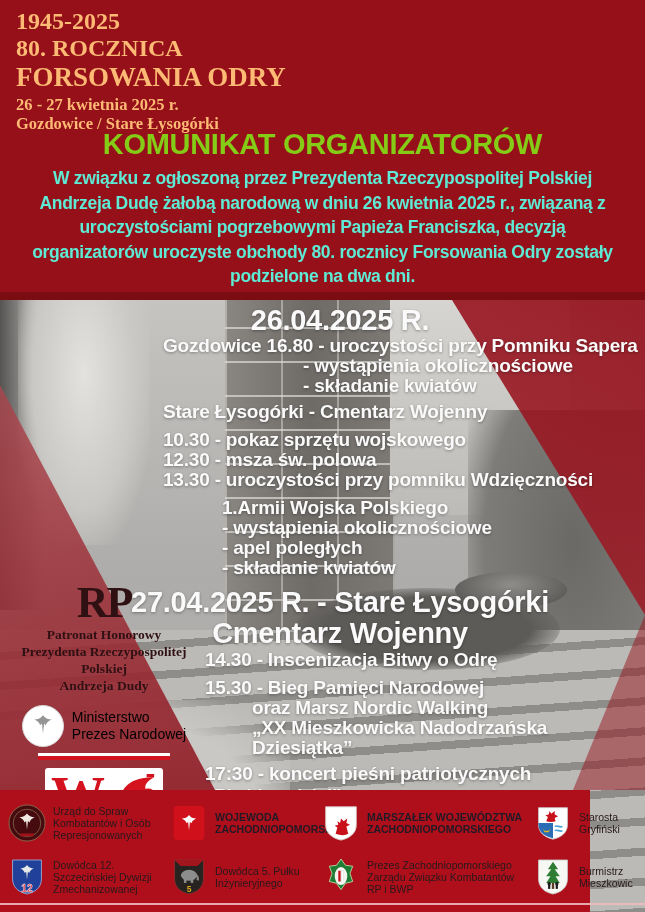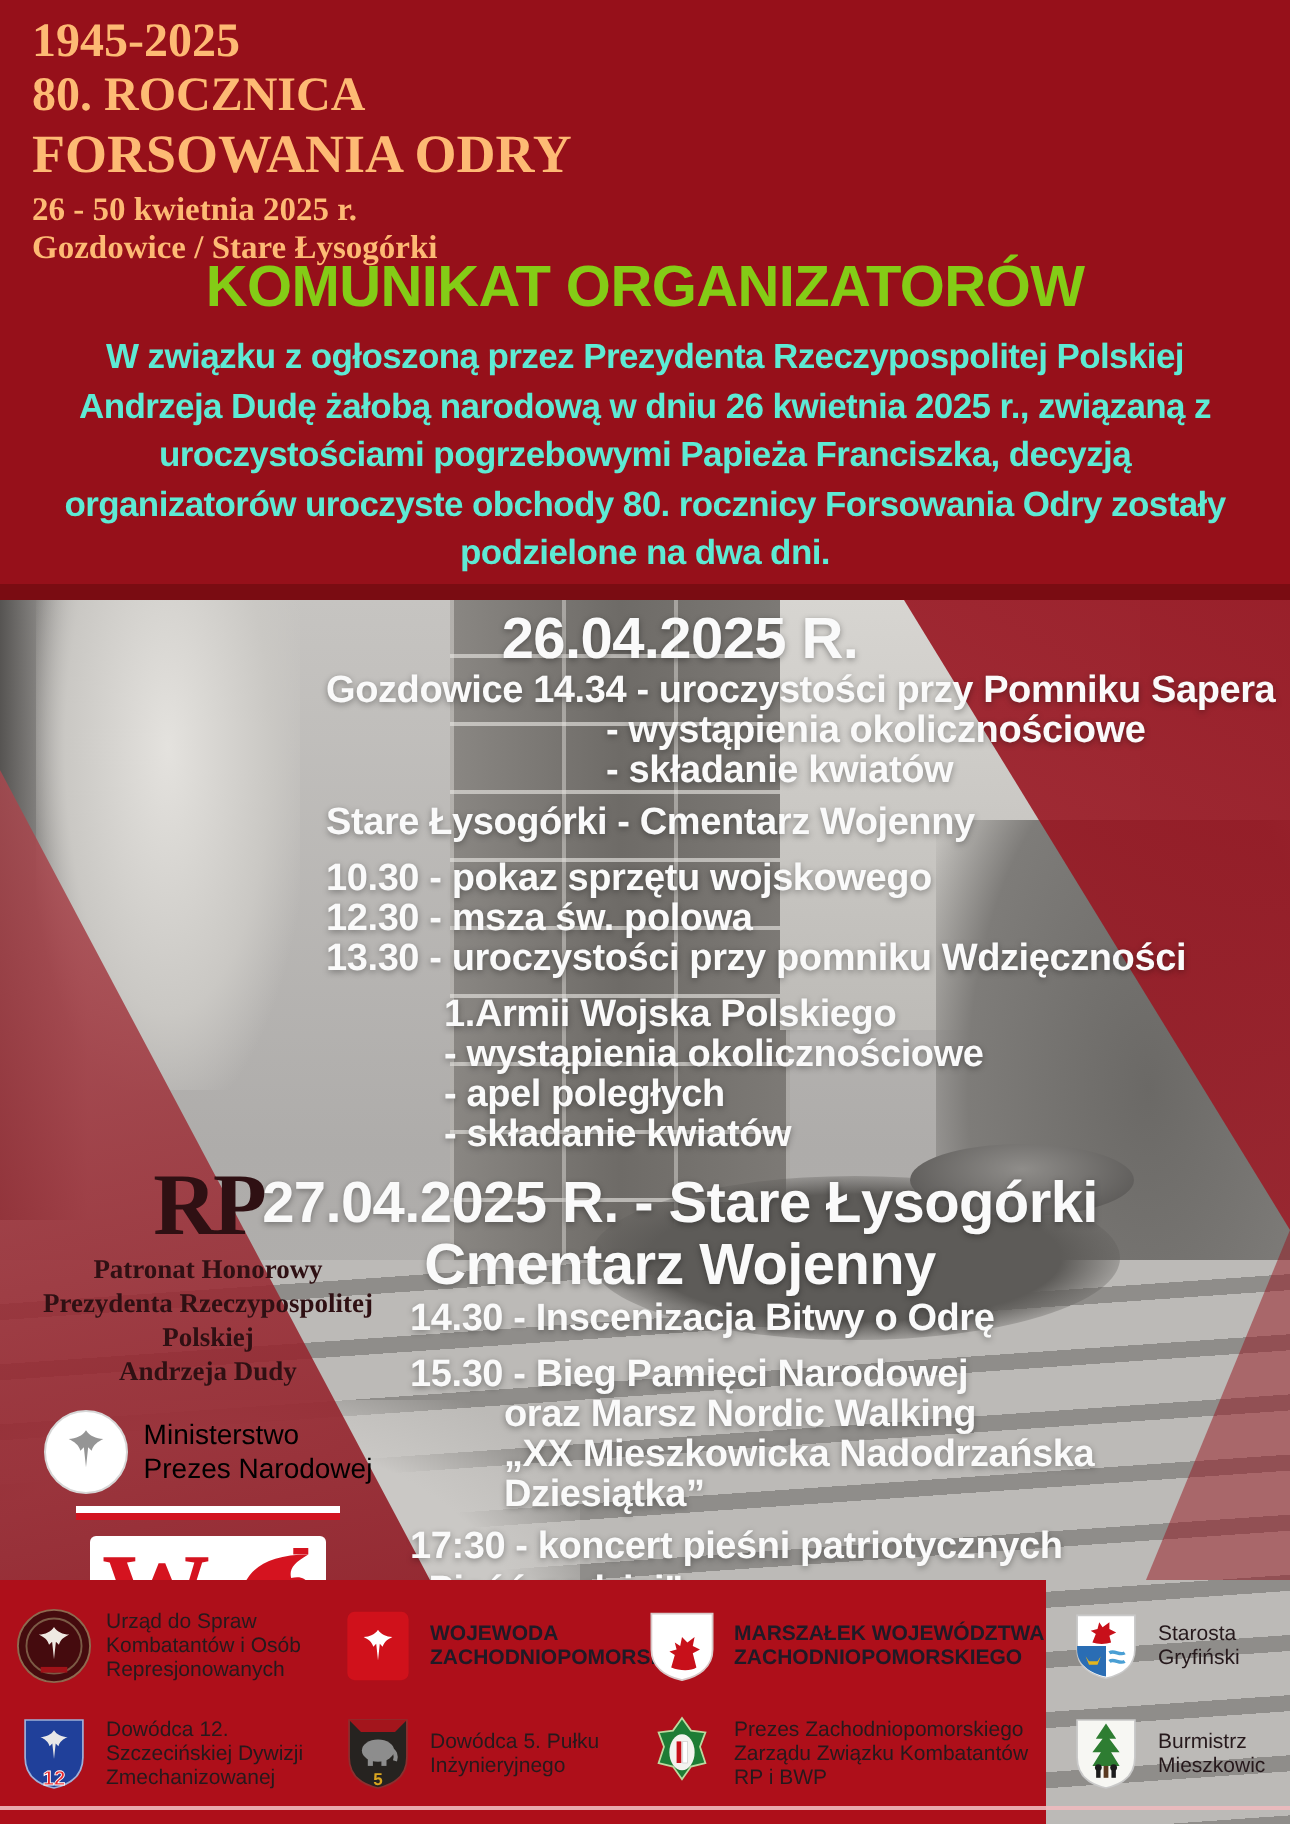--- a/index.html
+++ b/index.html
@@ -101,7 +101,7 @@
       <div class="years">1945-2025</div>
       <div class="t1">80. ROCZNICA</div>
       <div class="t2">FORSOWANIA ODRY</div>
-      <div class="dates">26 - 50 kwietnia 2025 r.</div>
+      <div class="dates">26 - 27 kwietnia 2025 r.</div>
       <div class="locs">Gozdowice / Stare Łysogórki</div>
     </header>
     <h1 class="kom-head">KOMUNIKAT ORGANIZATORÓW</h1>

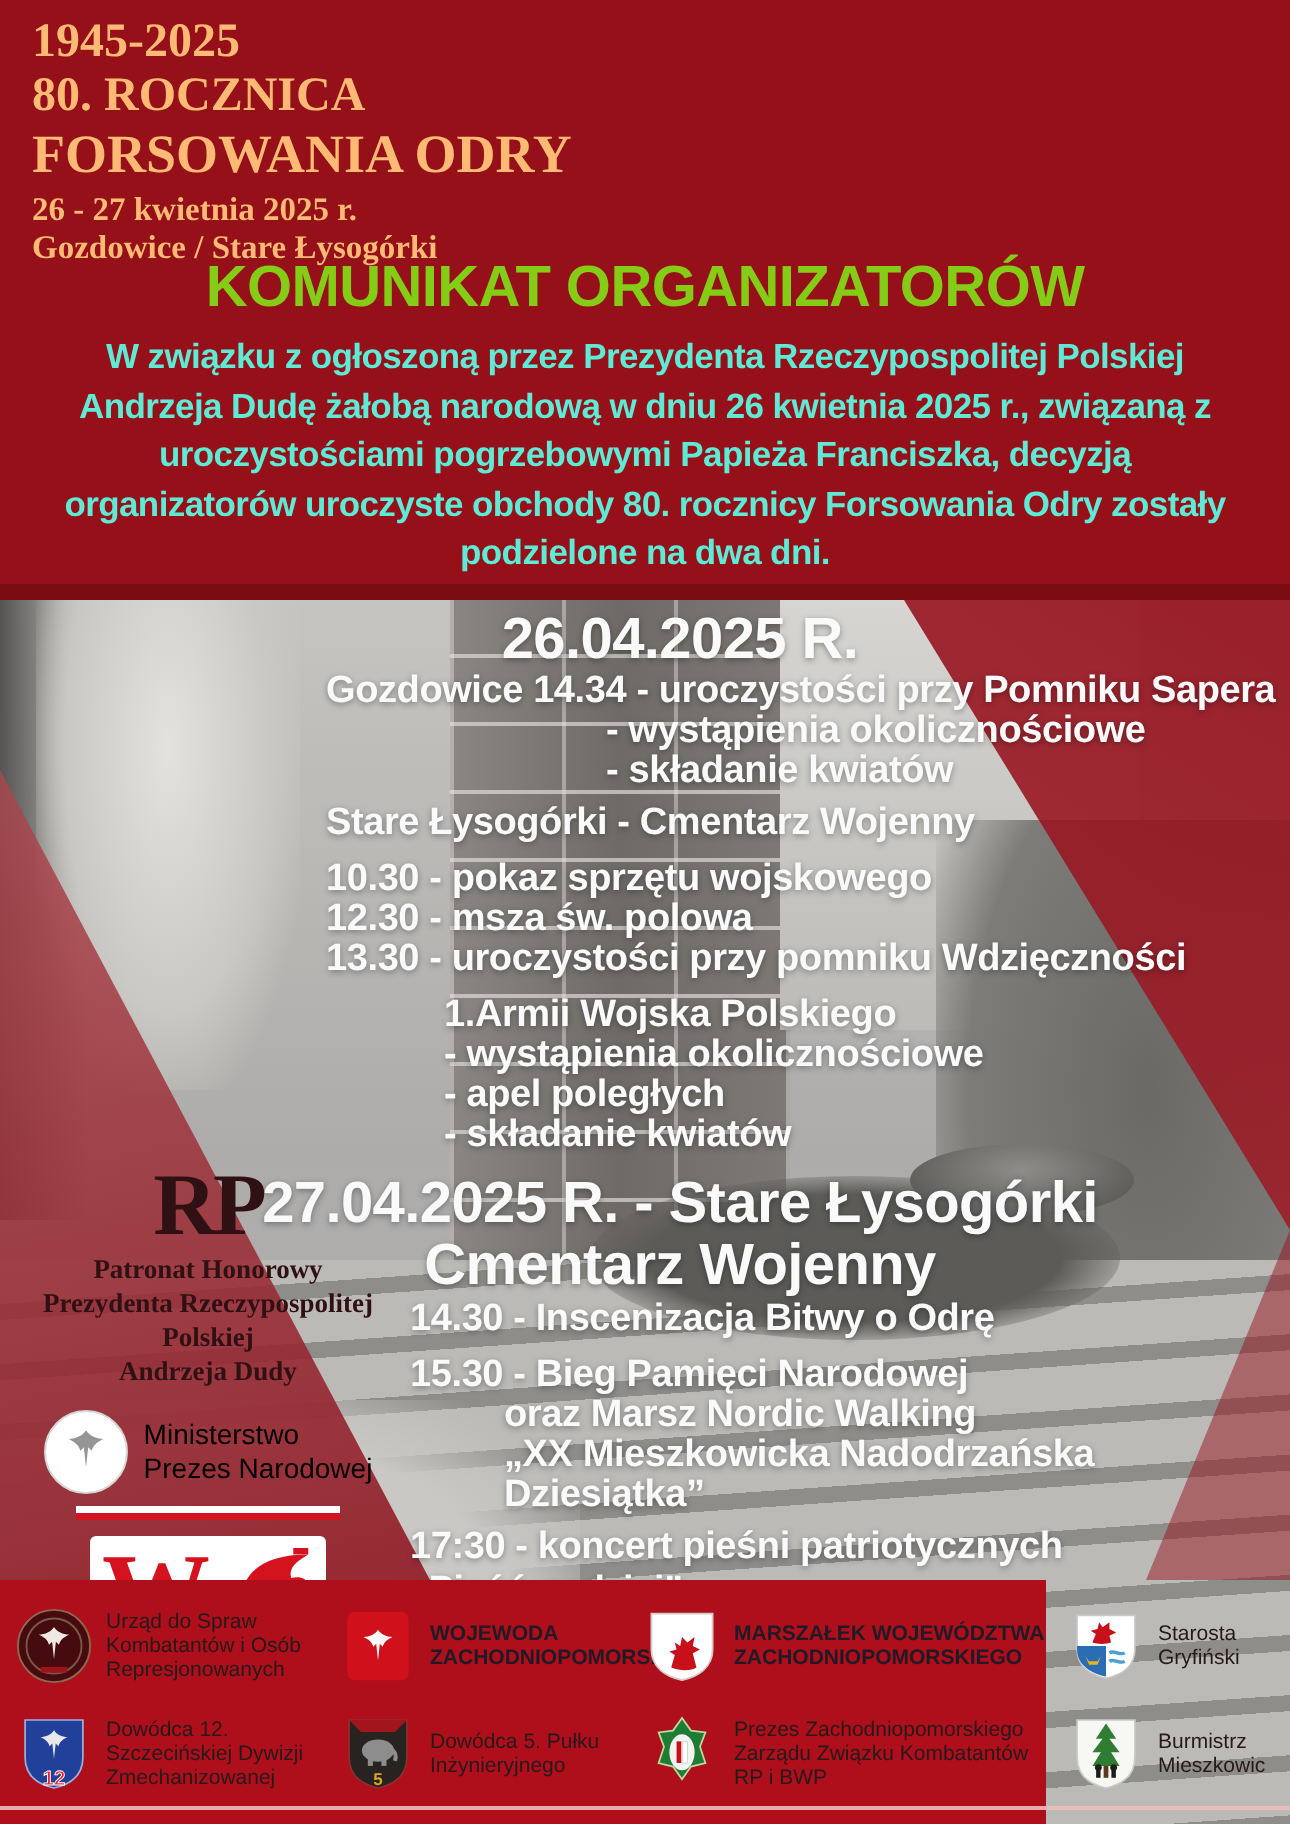--- a/index.html
+++ b/index.html
@@ -126,7 +126,7 @@
 
   <section class="sched">
     <h2 class="s-head d1-head">26.04.2025 R.</h2>
-    <div class="s-line pl-a">Gozdowice 14.34 - uroczystości przy Pomniku Sapera</div>
+    <div class="s-line pl-a">Gozdowice 16.80 - uroczystości przy Pomniku Sapera</div>
     <div class="s-line pl-b">- wystąpienia okolicznościowe</div>
     <div class="s-line pl-b">- składanie kwiatów</div>
     <div class="s-line pl-a mt6">Stare Łysogórki - Cmentarz Wojenny</div>

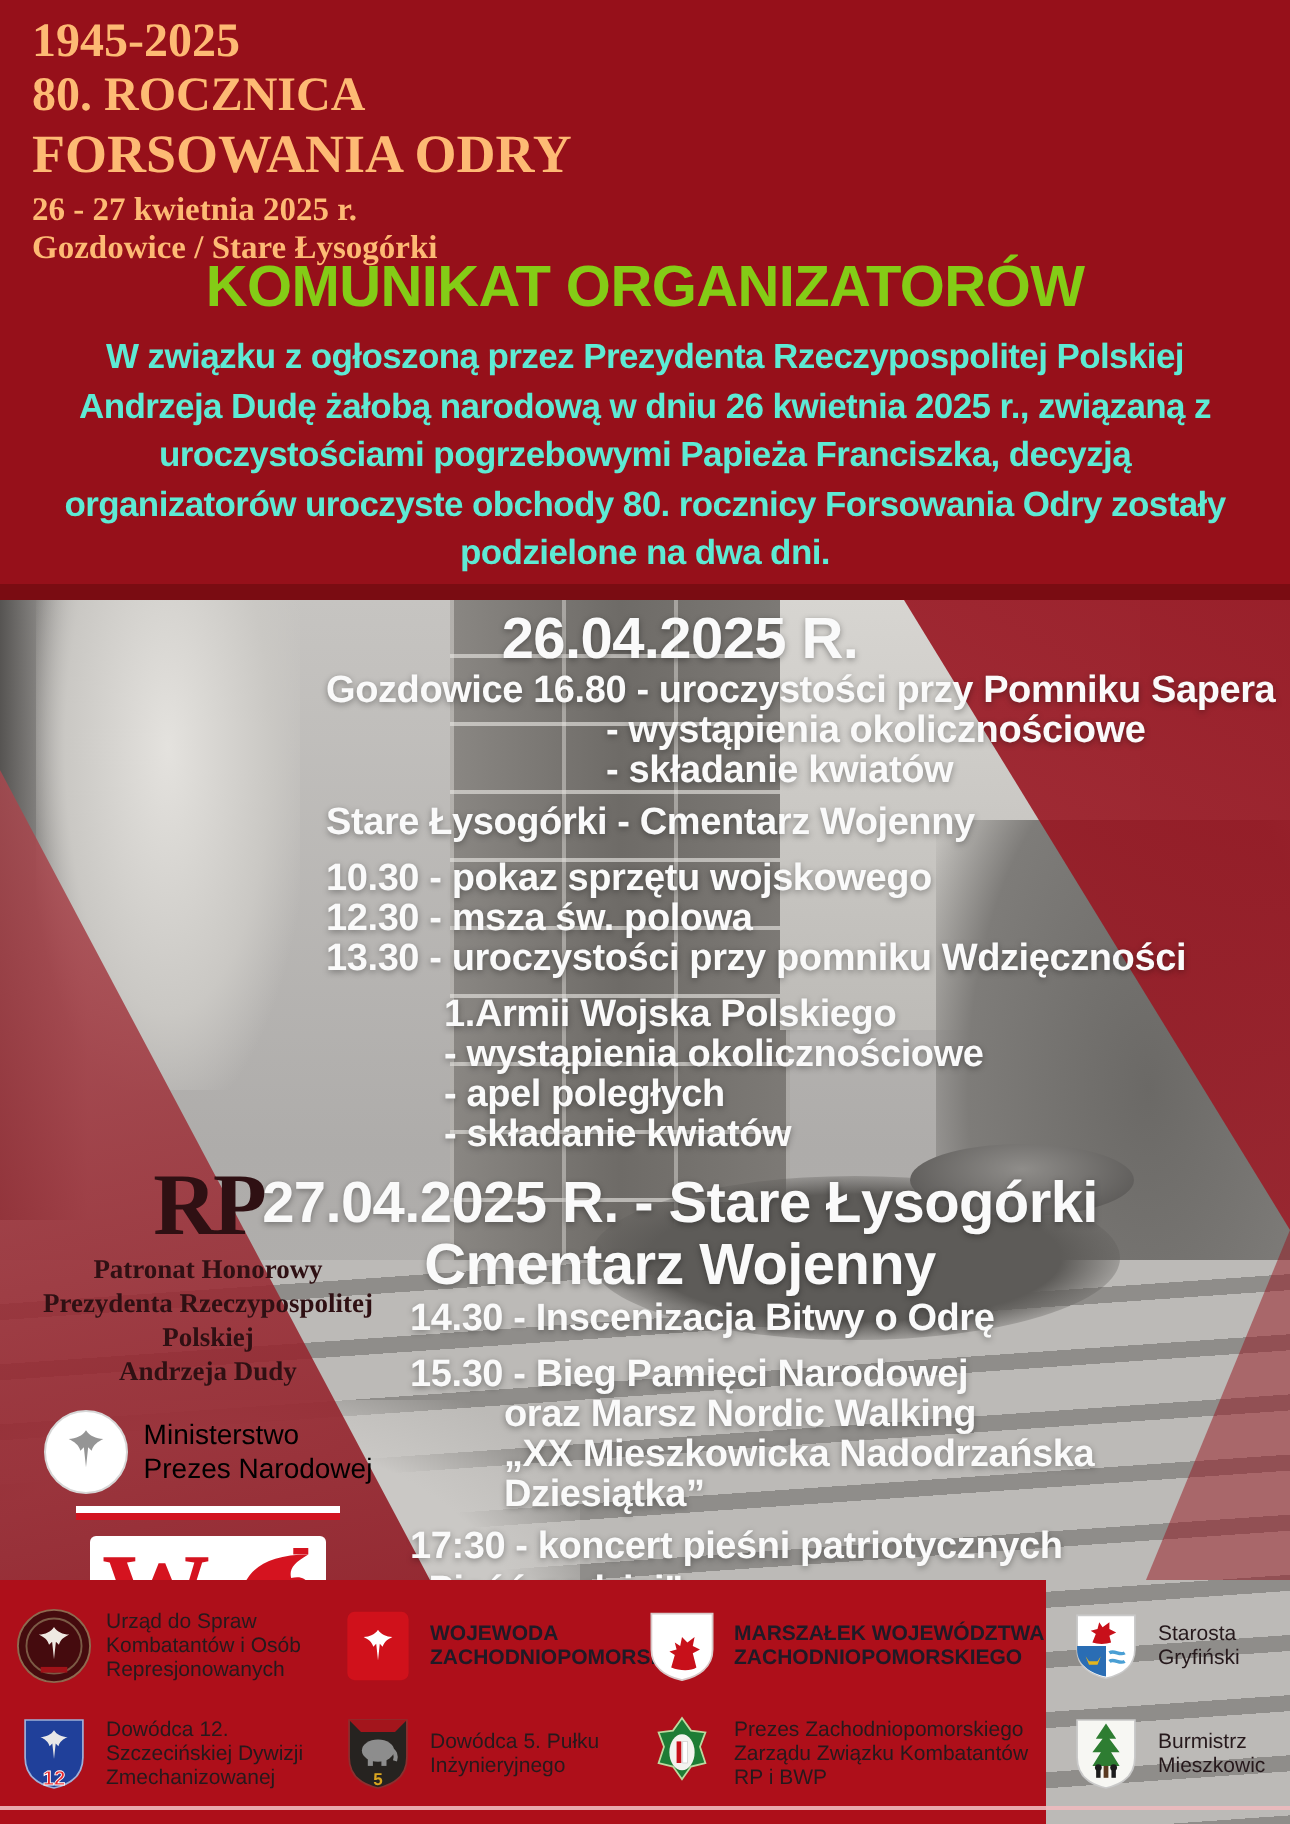--- a/index.html
+++ b/index.html
@@ -81,7 +81,7 @@
   .wp-tick-r{position:absolute;right:8px;bottom:3px;width:10px;height:3px;background:#d5131f;}
 
   
-  .footer{position:absolute;left:0;bottom:0;width:523px;height:122px;background:#AE0F1A;
+  .footer{position:absolute;left:0;bottom:0;width:590px;height:122px;background:#AE0F1A;
           clip-path:polygon(0 0,592px 0,645px 50px,645px 122px,0 122px);}
   .partners{position:absolute;left:8px;top:8px;right:2px;bottom:10px;display:grid;
             grid-template-columns:158px 148px 208px 118px;grid-auto-rows:1fr;column-gap:4px;row-gap:4px;}

